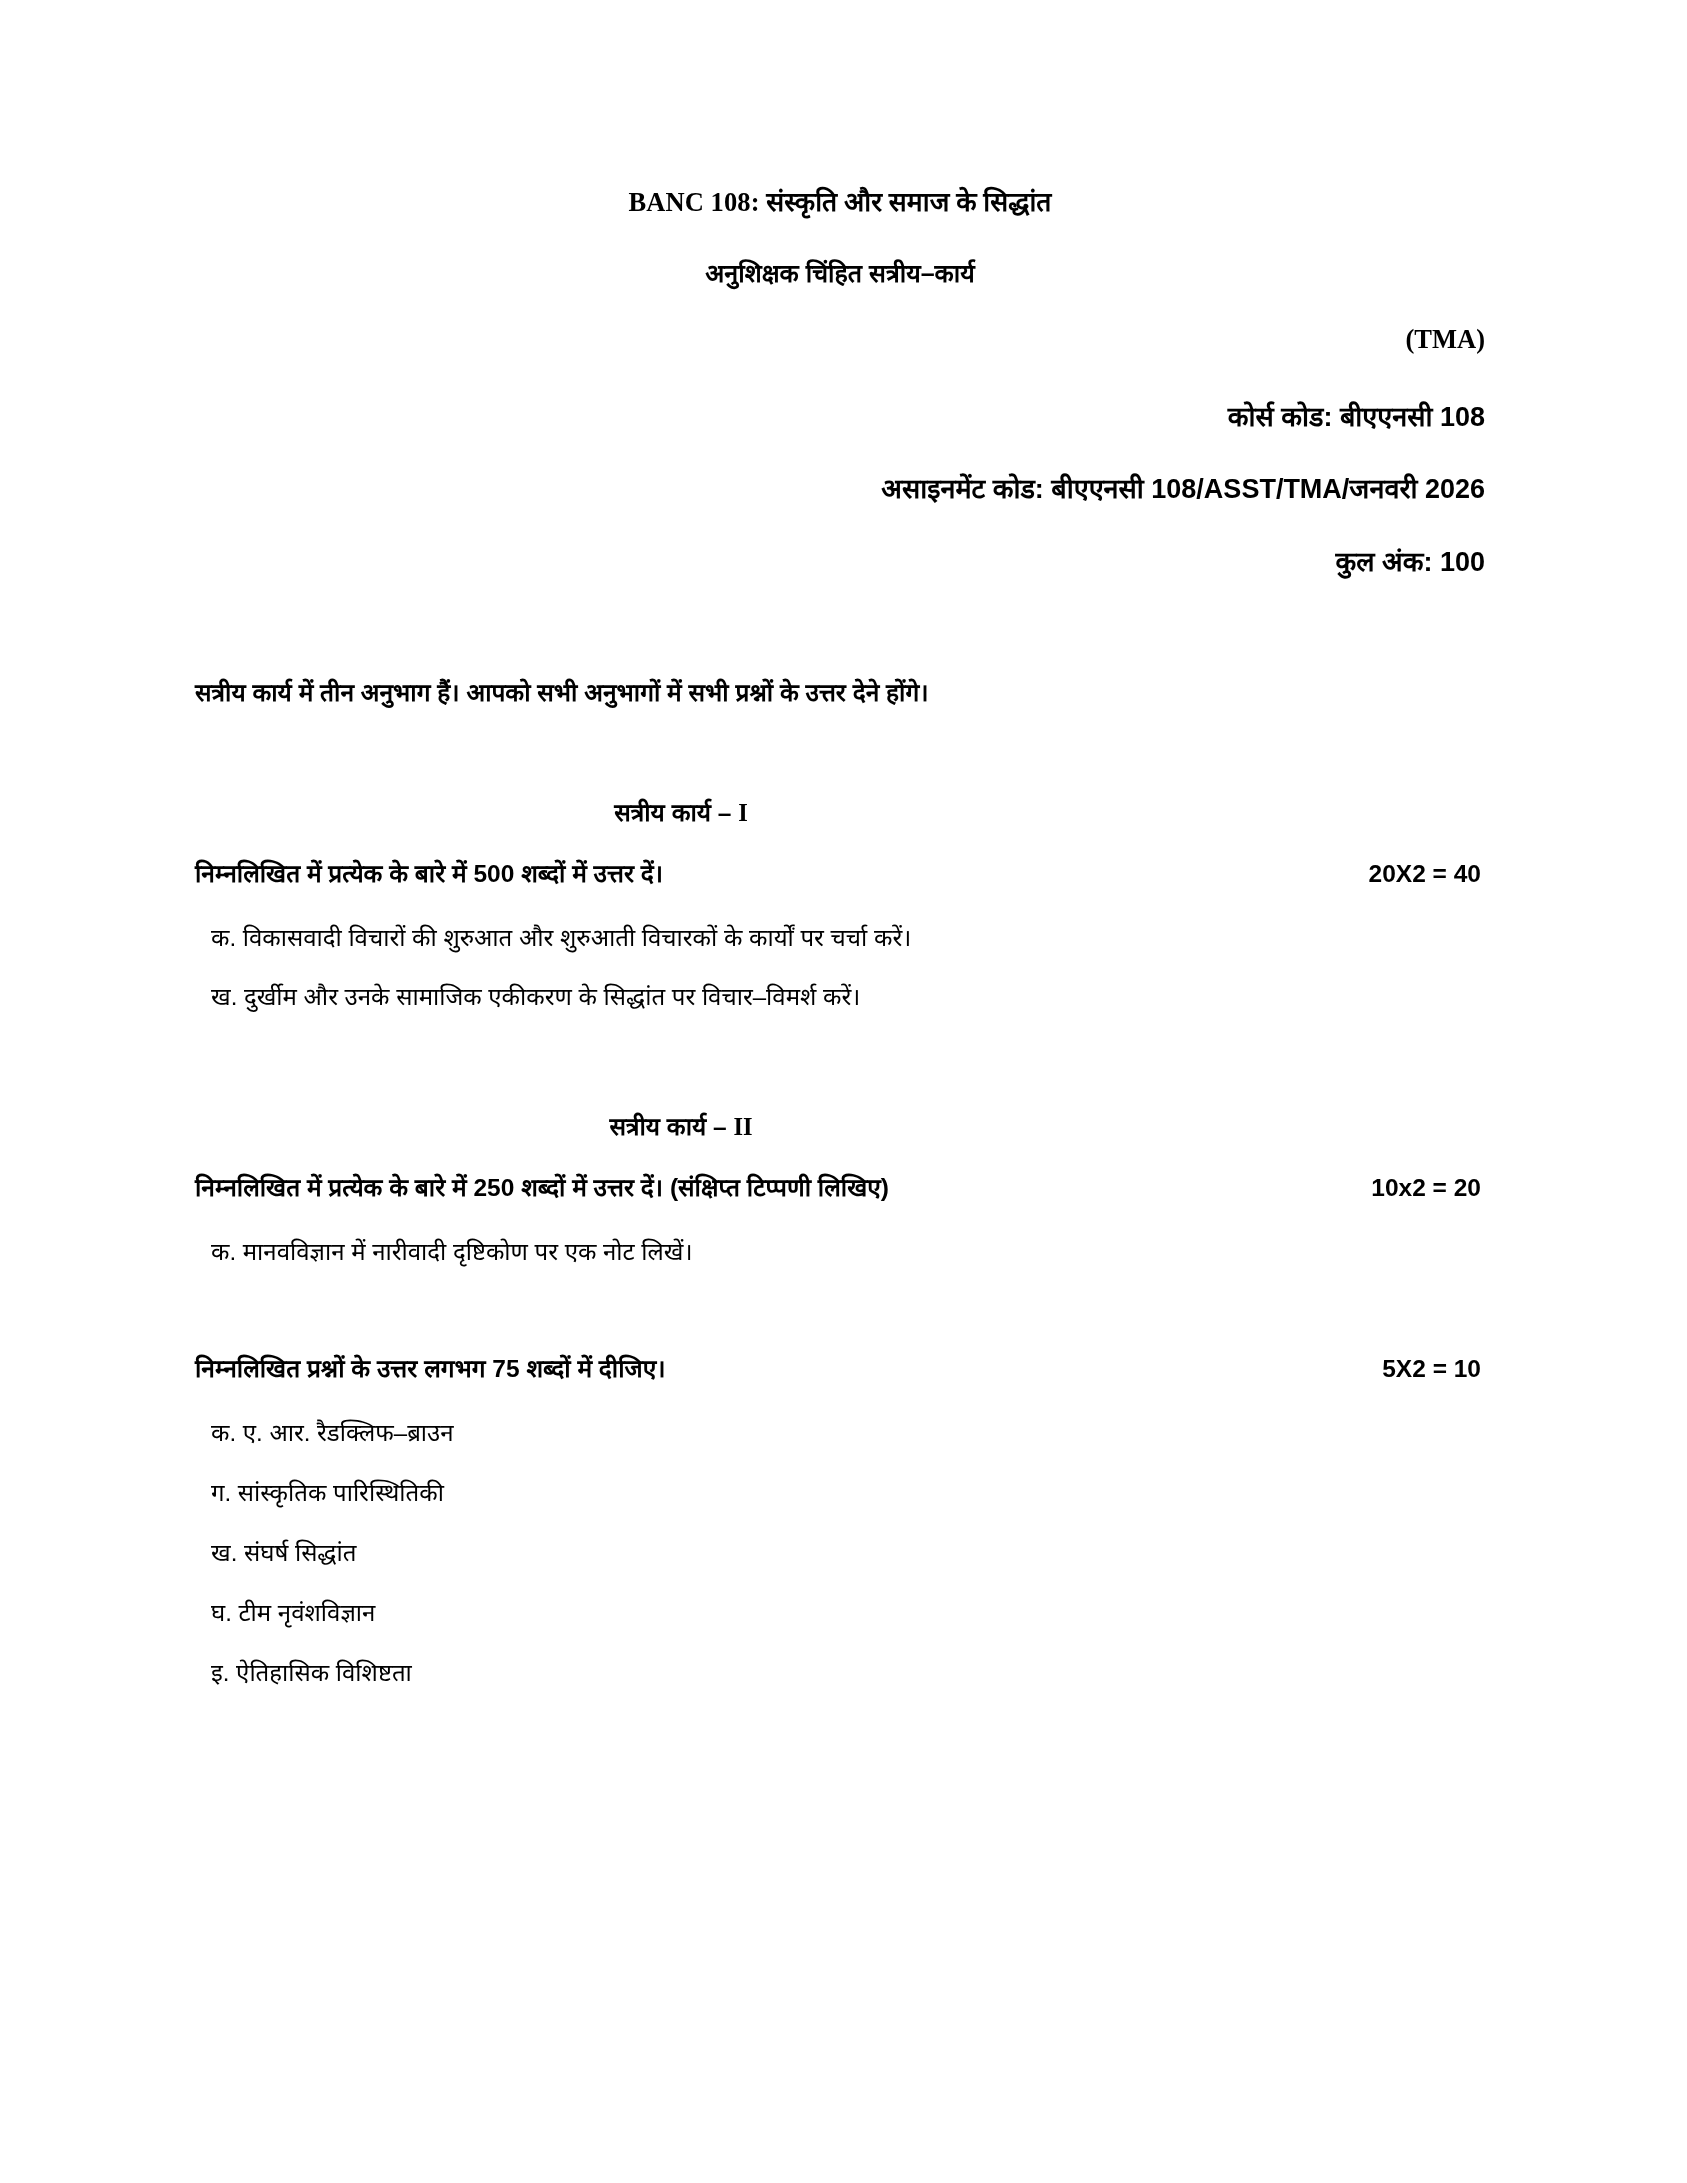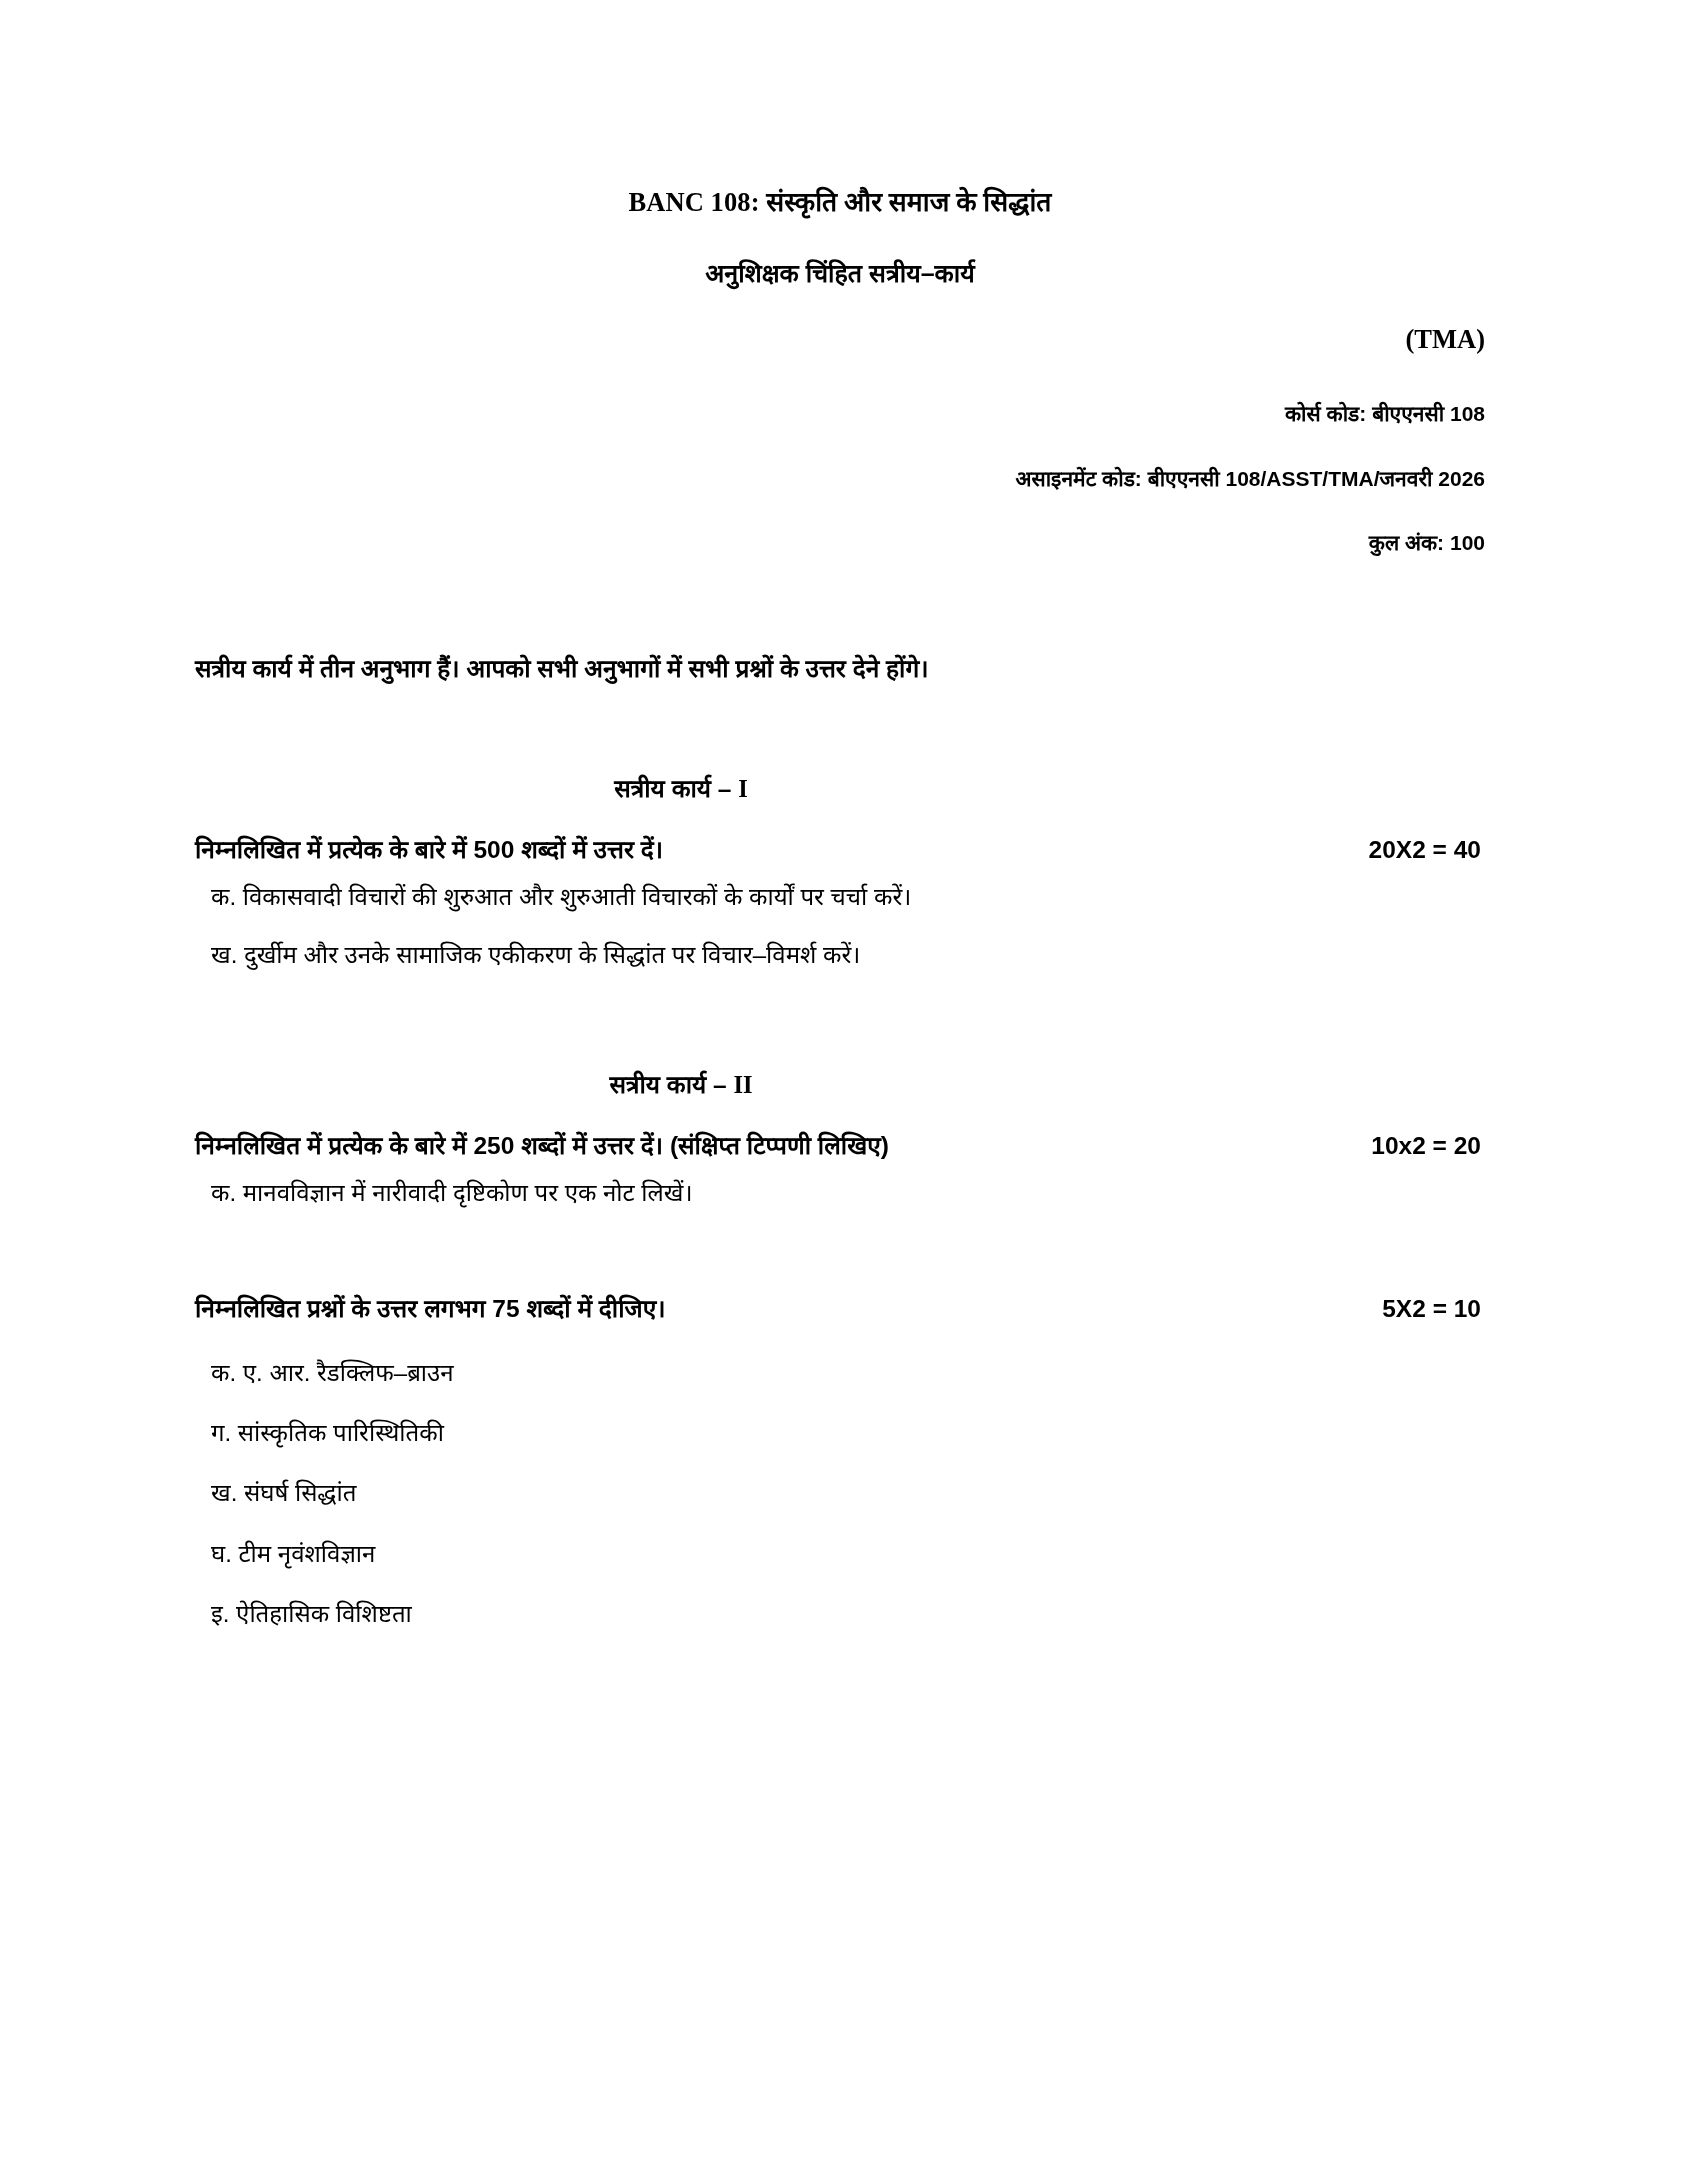--- a/index.html
+++ b/index.html
@@ -67,7 +67,7 @@
     text-align: right;
     font-family: "Liberation Sans", "DejaVu Sans", sans-serif;
     font-weight: bold;
-    font-size: 21px;
+    font-size: 27px;
     line-height: 1.3;
   }
   .meta-course  { margin-top: 44px; }

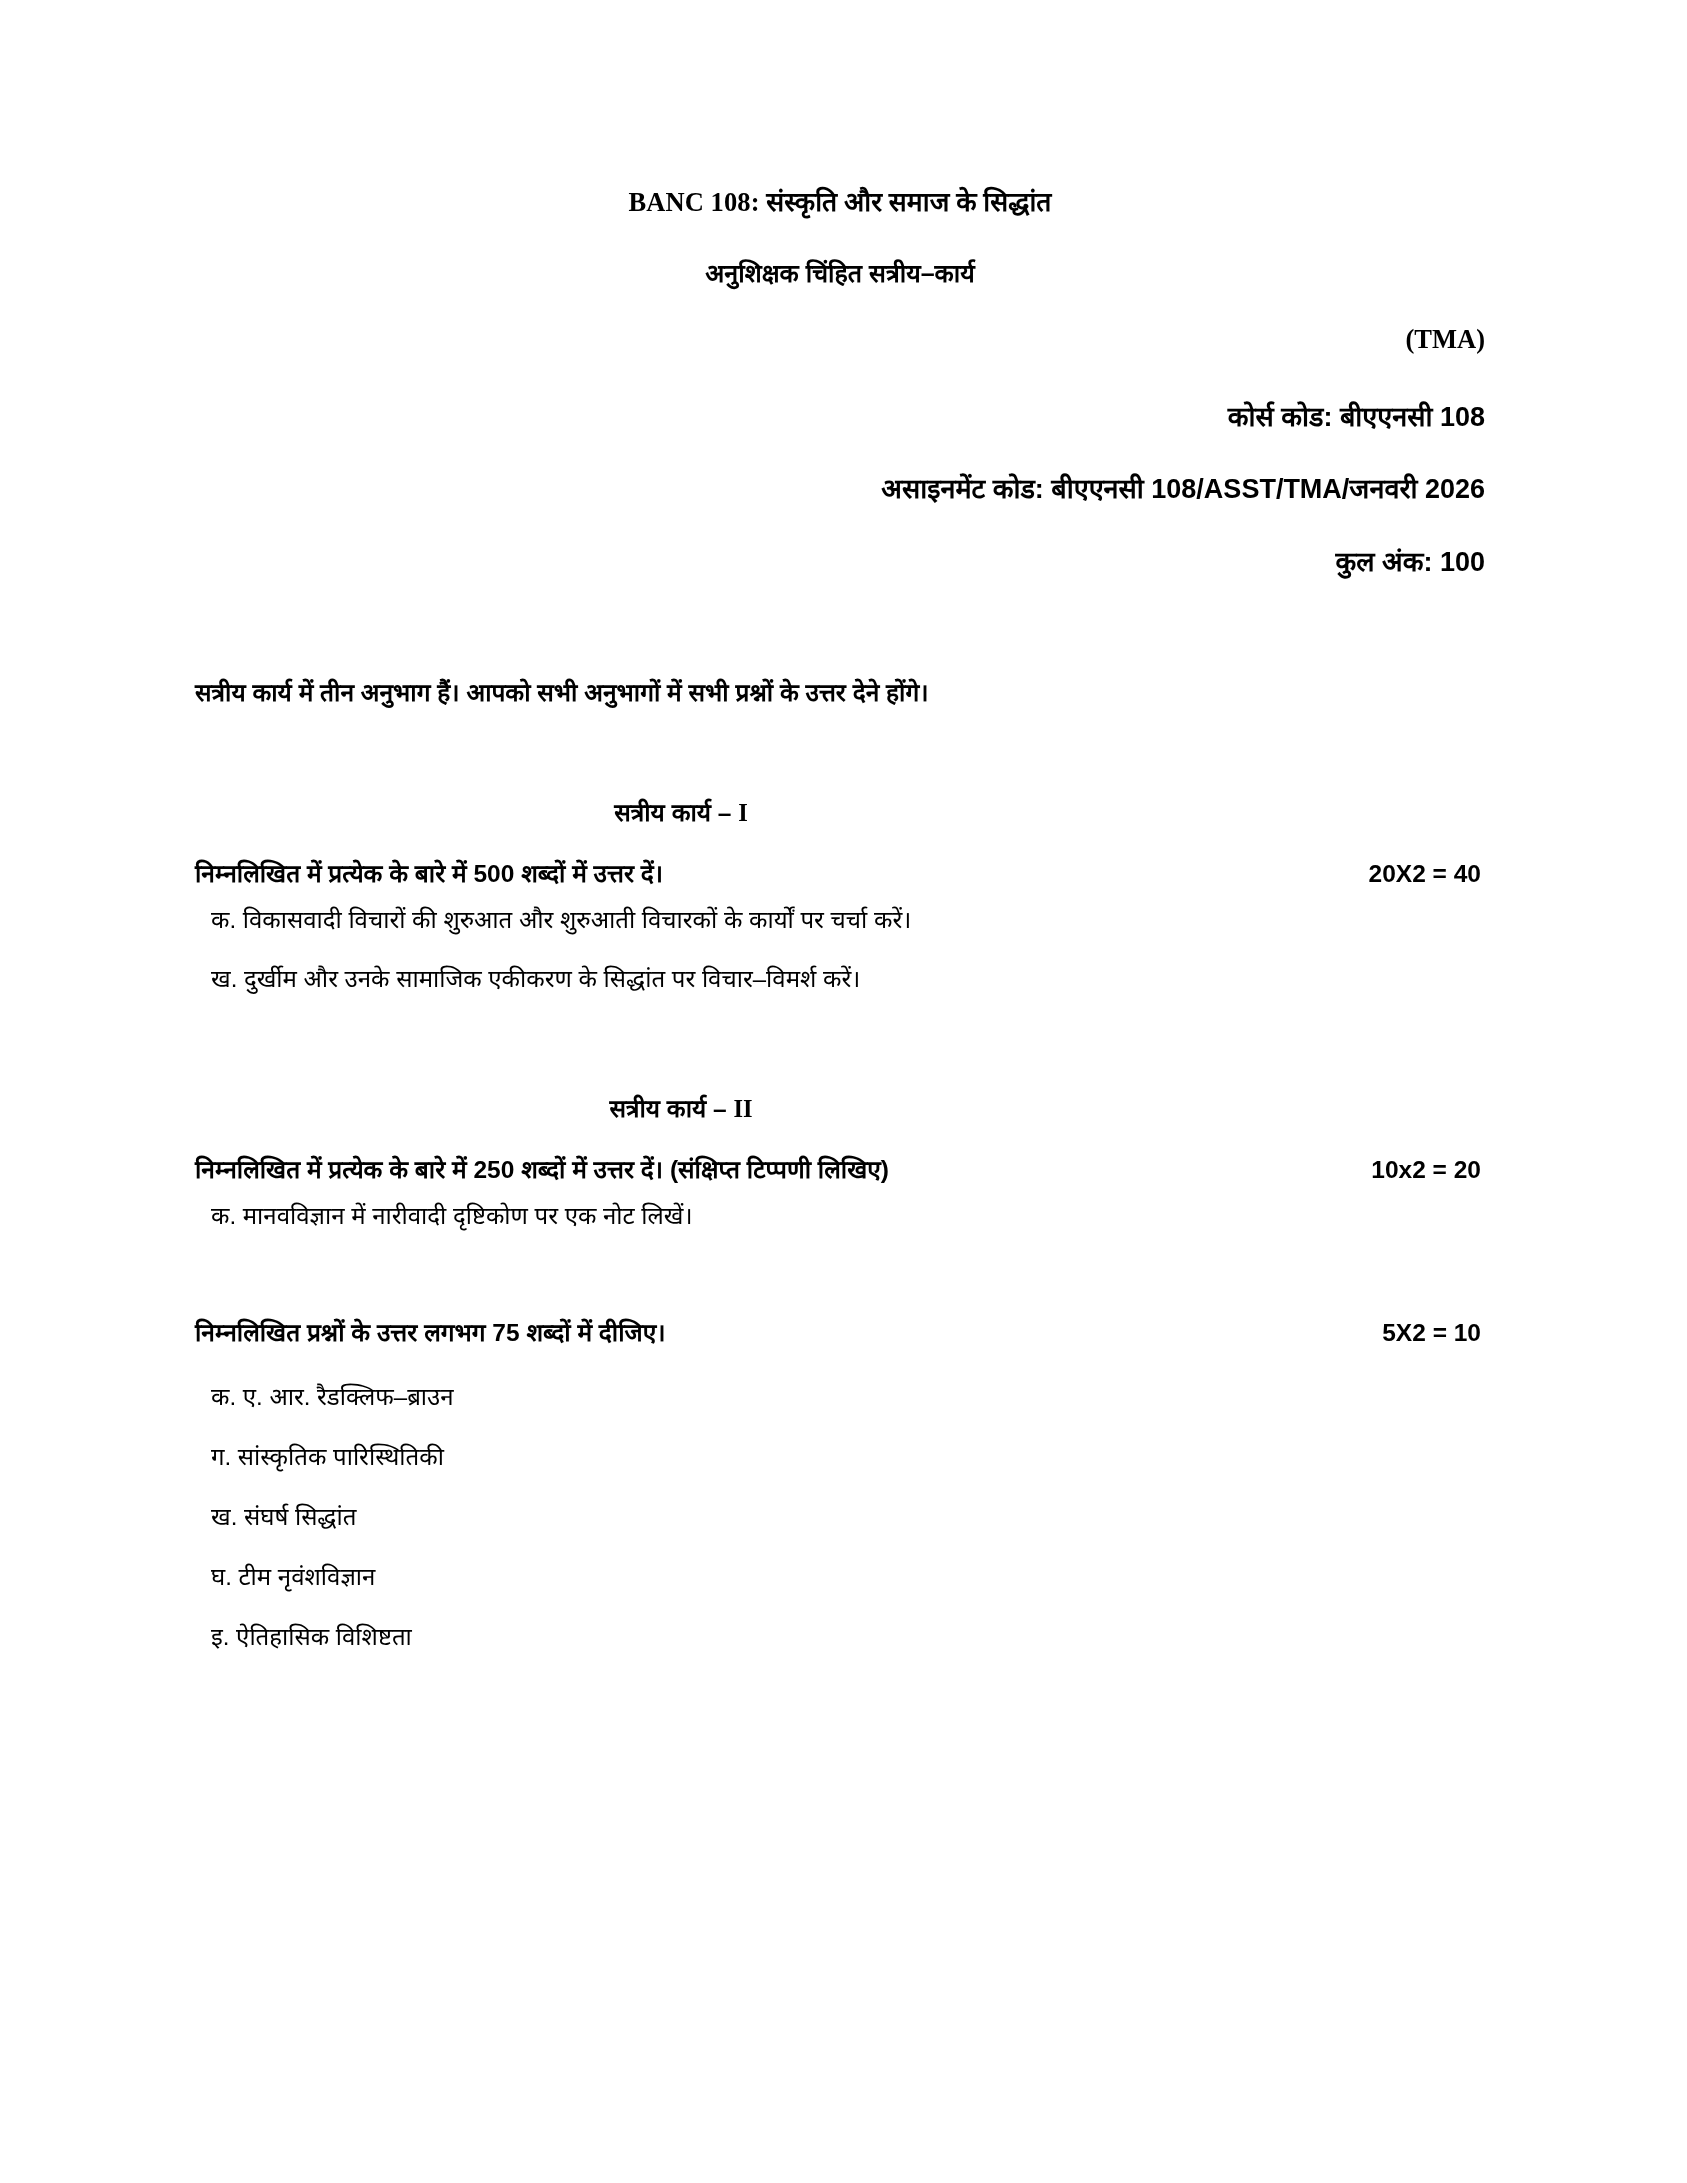--- a/index.html
+++ b/index.html
@@ -135,7 +135,7 @@
     margin-top: 27px;
     padding-left: 16px;
   }
-  .qitem.first { margin-top: 15px; }
+  .qitem.first { margin-top: 33px; }
 
   .shortlist .qitem {
     margin-top: 29px;

